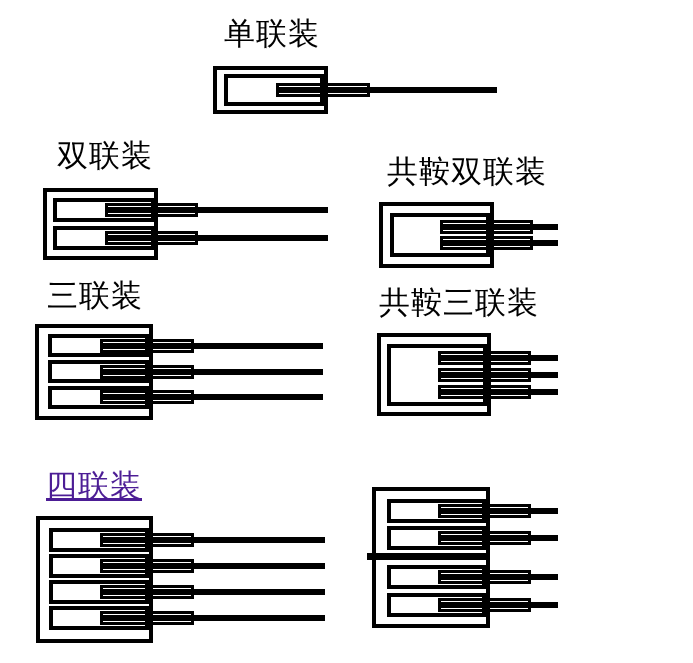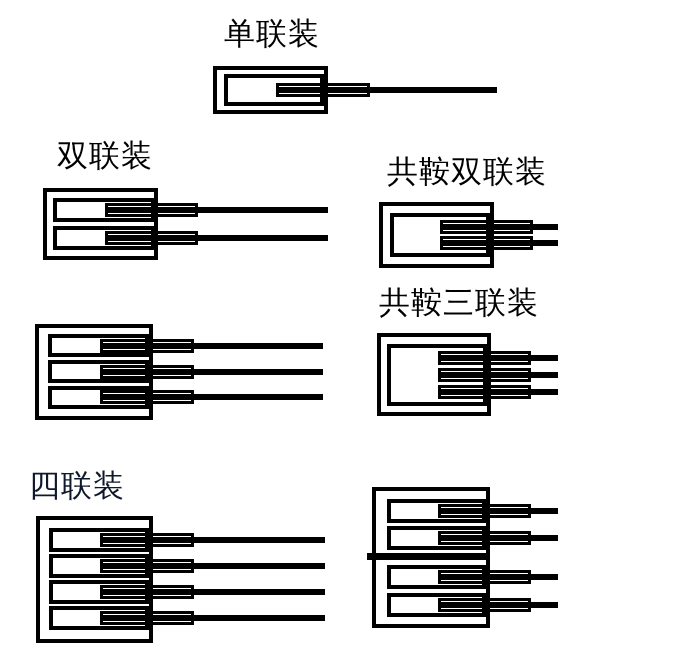--- a/index.html
+++ b/index.html
@@ -86,6 +86,7 @@
       <div class="shape bar" style="left: 103px; top: 369px; width: 220px; height: 6px; background: rgb(0, 0, 0);"></div>
       <div class="shape sleeve" style="left: 100px; top: 390px; width: 94px; height: 14px; border-color: rgb(0, 0, 0);"></div>
       <div class="shape bar" style="left: 103px; top: 394px; width: 220px; height: 6px; background: rgb(0, 0, 0);"></div>
+      <div class="mount-label" style="left: 47px; top: 278px; color: rgb(0, 0, 0);">三联装</div>
     </div>
     <div class="mount-group">
       <div class="shape outline" style="left: 377px; top: 333px; width: 114px; height: 83px; border-color: rgb(0, 0, 0);"></div>

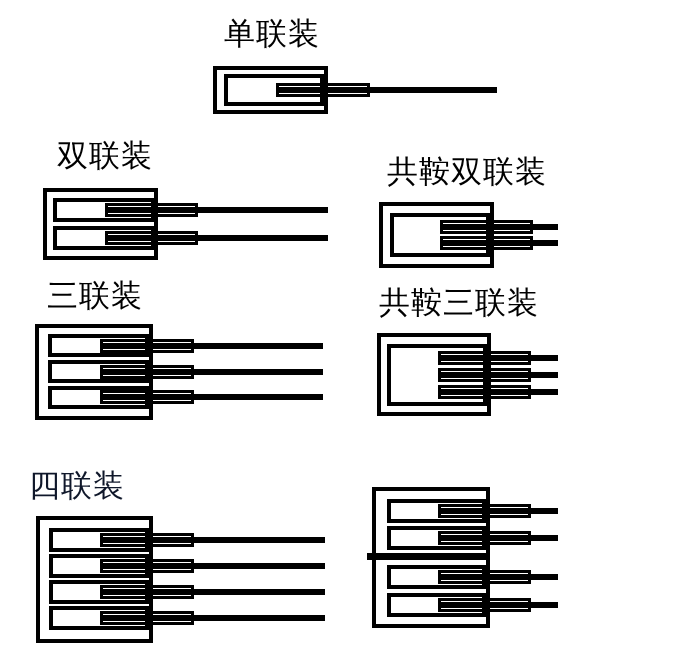--- a/index.html
+++ b/index.html
@@ -113,7 +113,7 @@
       <div class="shape bar" style="left: 103px; top: 589px; width: 222px; height: 6px; background: rgb(0, 0, 0);"></div>
       <div class="shape sleeve" style="left: 100px; top: 611px; width: 94px; height: 14px; border-color: rgb(0, 0, 0);"></div>
       <div class="shape bar" style="left: 103px; top: 615px; width: 222px; height: 6px; background: rgb(0, 0, 0);"></div>
-      <div class="mount-label" style="left: 29px; top: 468px; color: #0f172a;">四联装</div>
+      <div class="mount-label" style="left: 46px; top: 468px; color: #4c1d95; text-decoration: underline;">四联装</div>
     </div>
     <div class="mount-group">
       <div class="shape outline" style="left: 372px; top: 487px; width: 118px; height: 141px; border-color: rgb(0, 0, 0);"></div>

